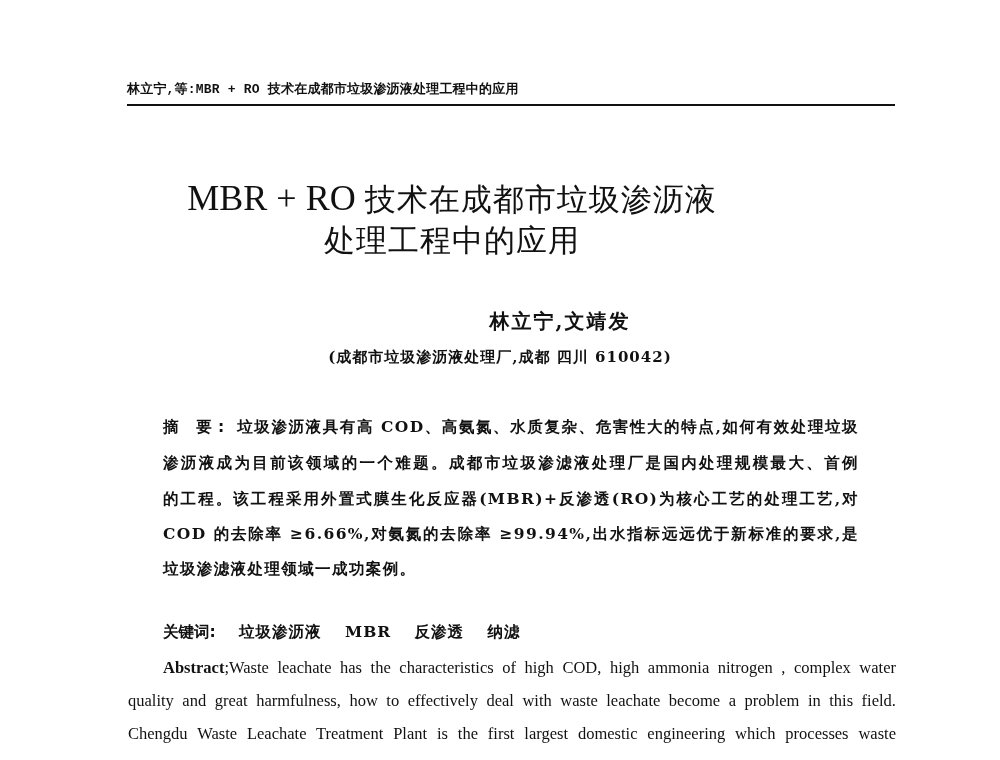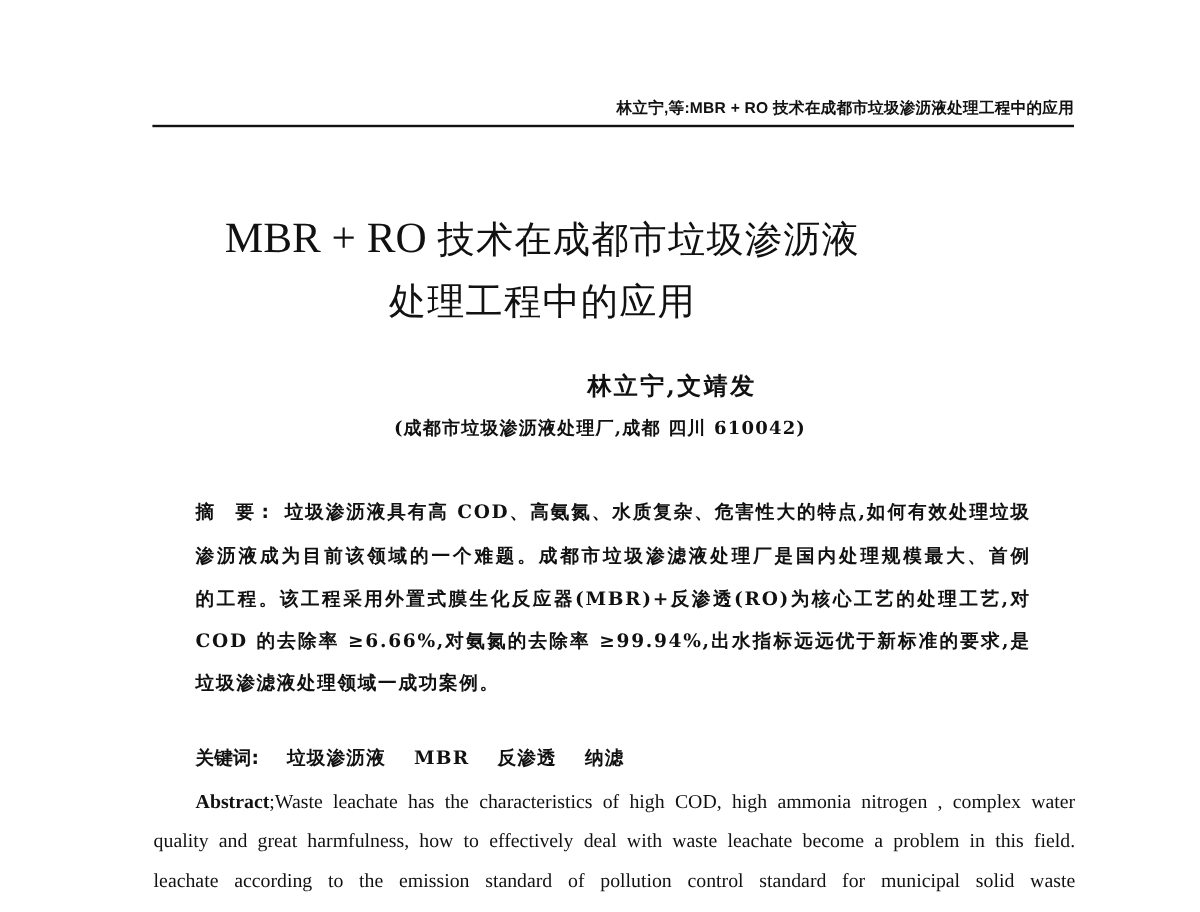--- a/index.html
+++ b/index.html
@@ -20,8 +20,8 @@
       left: 127px;
       top: 80px;
       width: 768px;
-      text-align: right;
-      font-family: Liberation Sans, sans-serif;
+      text-align: left;
+      font-family: Liberation Mono, monospace;
       font-size: 13px;
       font-weight: bold;
       line-height: 20px;

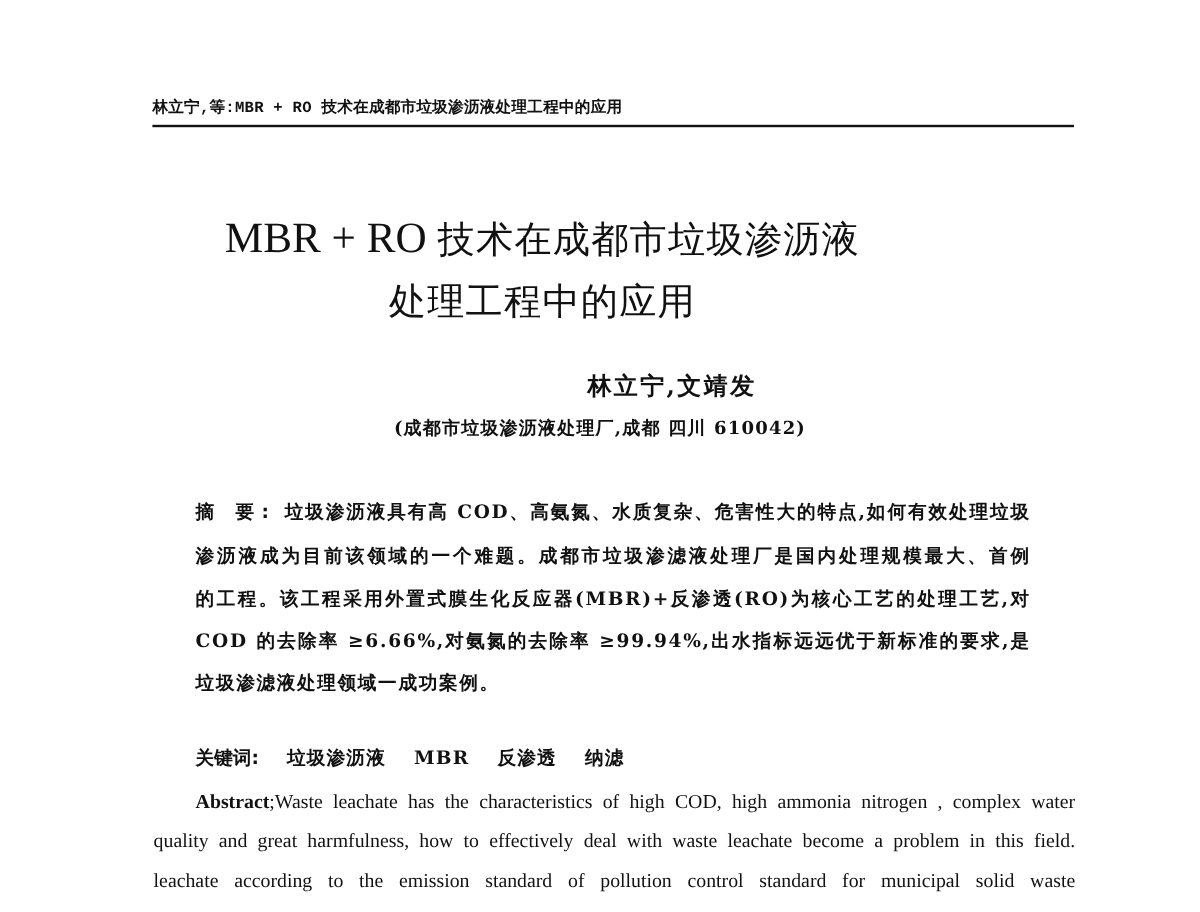--- a/index.html
+++ b/index.html
@@ -51,7 +51,7 @@
       letter-spacing: 0;
     }
     .title-1 { top: 178px; }
-    .title-2 { top: 232px; }
+    .title-2 { top: 220px; }
     .authors {
       position: absolute;
       left: 16px;

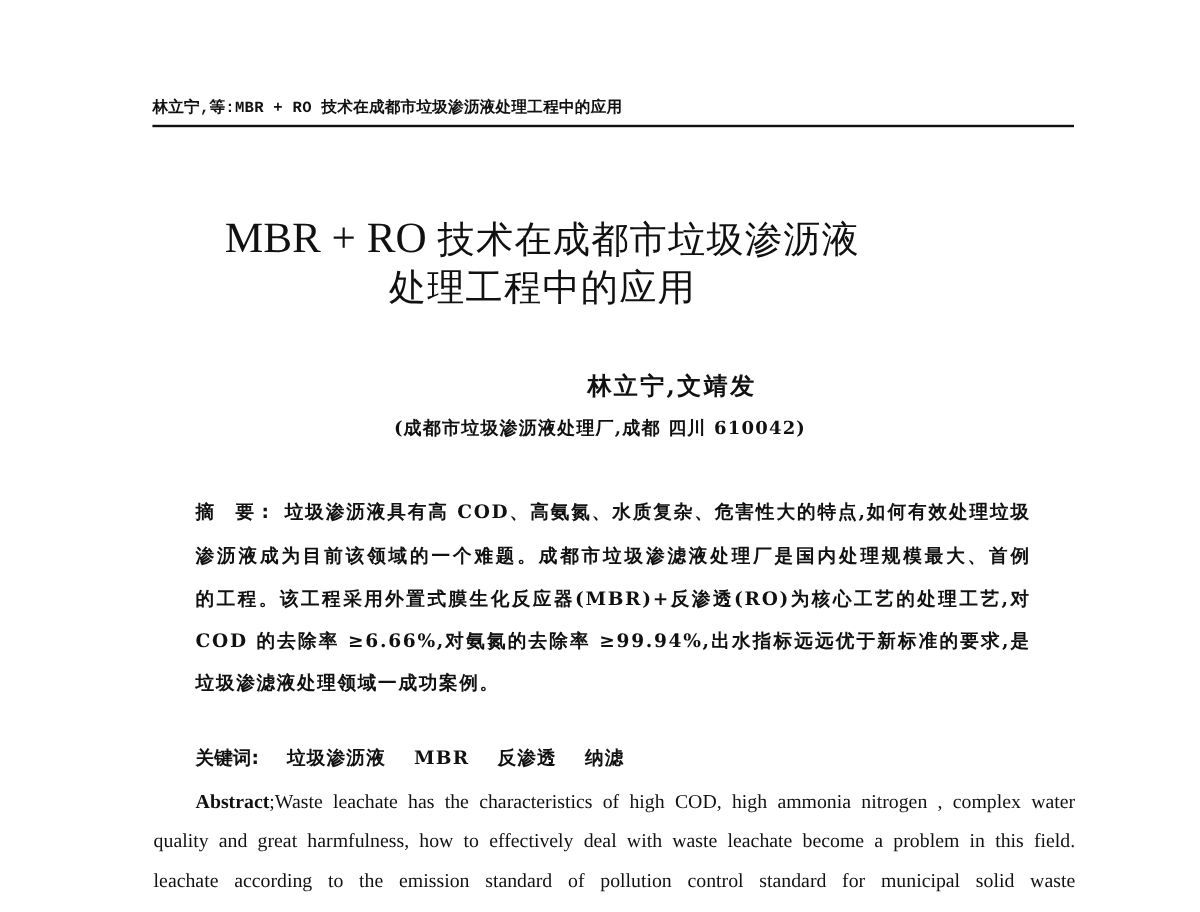--- a/index.html
+++ b/index.html
@@ -178,6 +178,7 @@
 <div class="en-abstract">
   <span class="line first"><span class="abs-label">Abstract</span><span>;</span><span>Waste leachate has the characteristics of high COD, high ammonia nitrogen , complex water</span></span>
   <span class="line">quality and great harmfulness, how to effectively deal with waste leachate become a problem in this field.</span>
+  <span class="line">Chengdu Waste Leachate Treatment Plant is the first largest domestic engineering which processes waste</span>
   <span class="line">leachate according to the emission standard of pollution control standard for municipal solid waste</span>
 </div>
 

